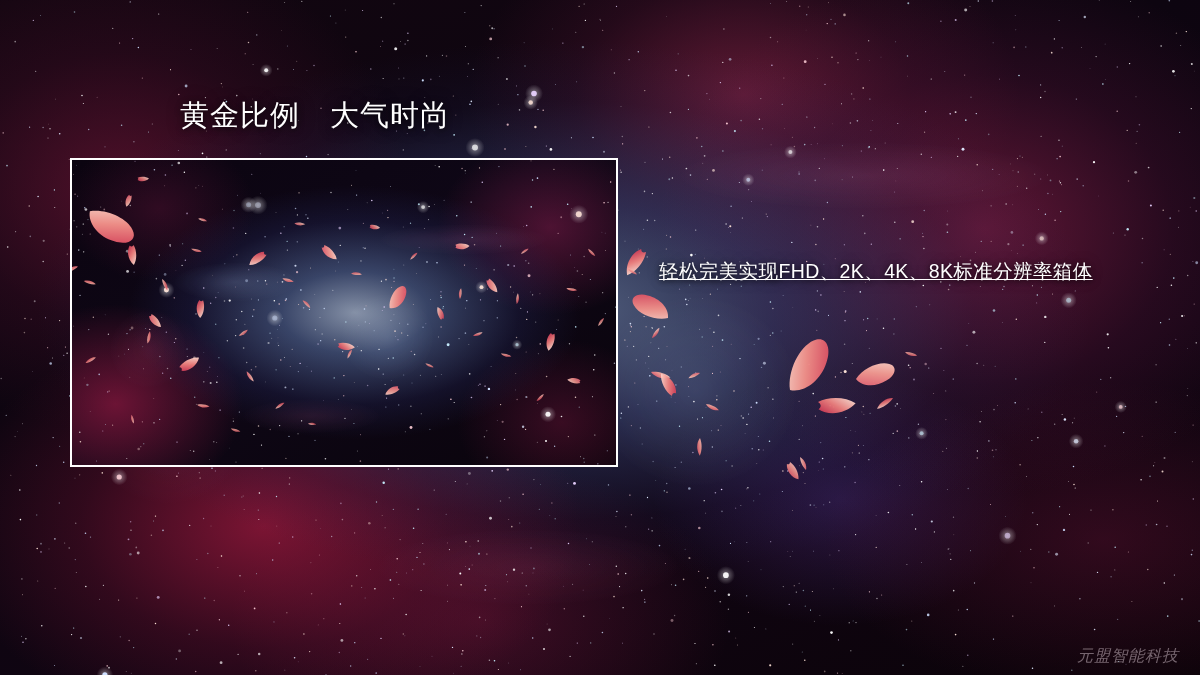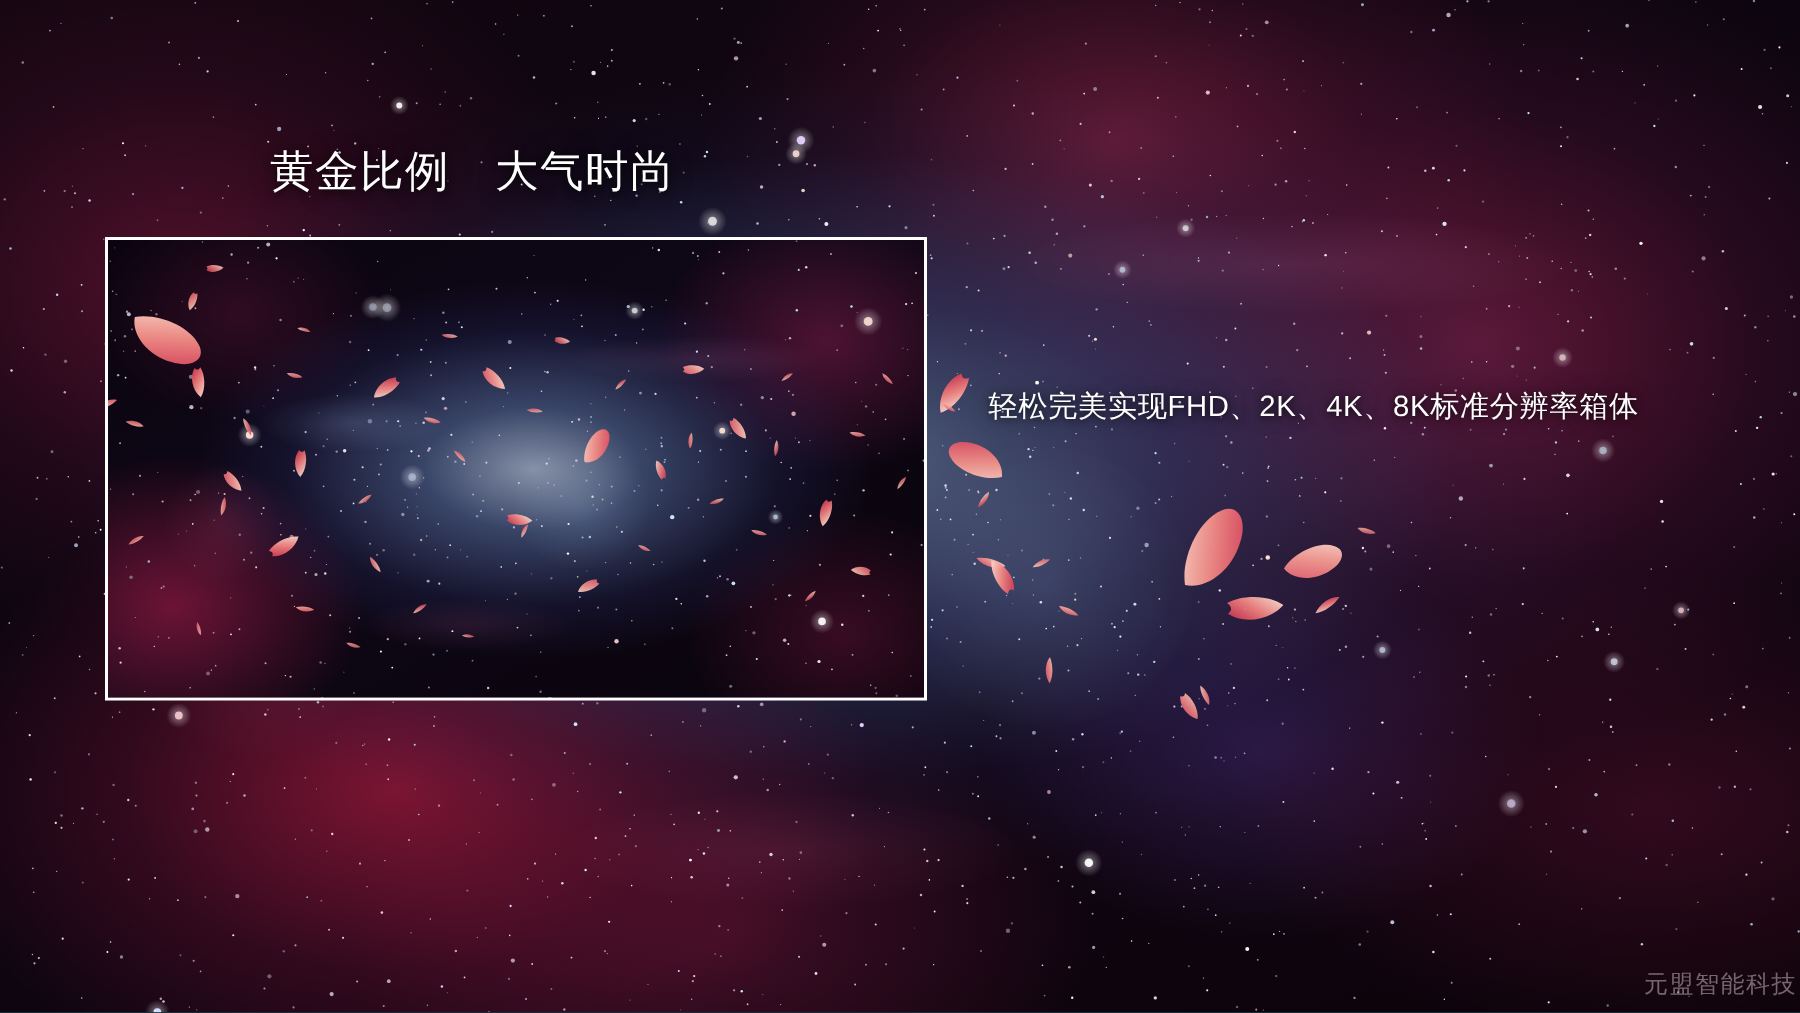--- a/index.html
+++ b/index.html
@@ -102,6 +102,7 @@
     font-size: 19.5px;
     letter-spacing: .4px;
     text-shadow: 0 1px 5px rgba(0,0,0,.70), 0 0 14px rgba(0,0,0,.40);
+    text-decoration: underline;
   }
   #body-text .line { height: 42px; line-height: 26px; white-space: pre; }
   #watermark {

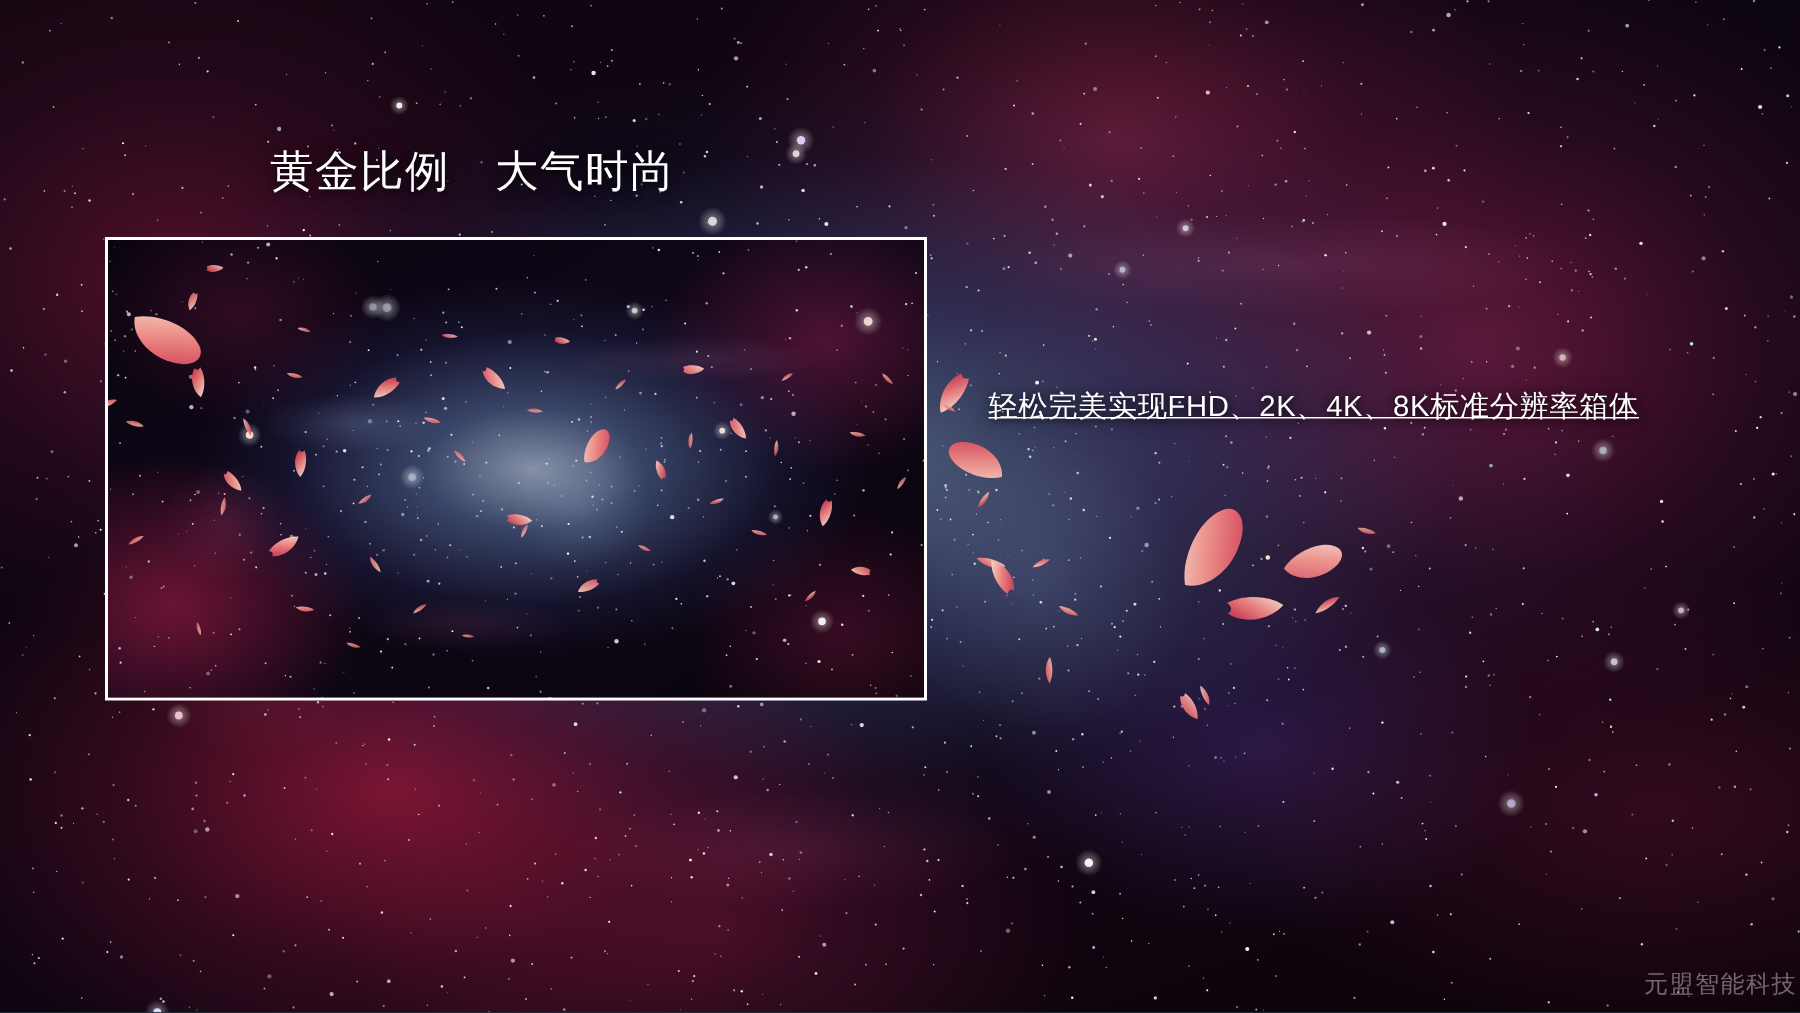--- a/index.html
+++ b/index.html
@@ -107,12 +107,13 @@
   #body-text .line { height: 42px; line-height: 26px; white-space: pre; }
   #watermark {
     position: absolute;
-    right: 2px;
+    right: 21px;
     bottom: 8px;
     font-size: 16px;
     color: rgba(214,196,206,0.50);
     letter-spacing: 1px;
     white-space: pre;
+    font-style: italic;
   }
 </style>
 </head>

